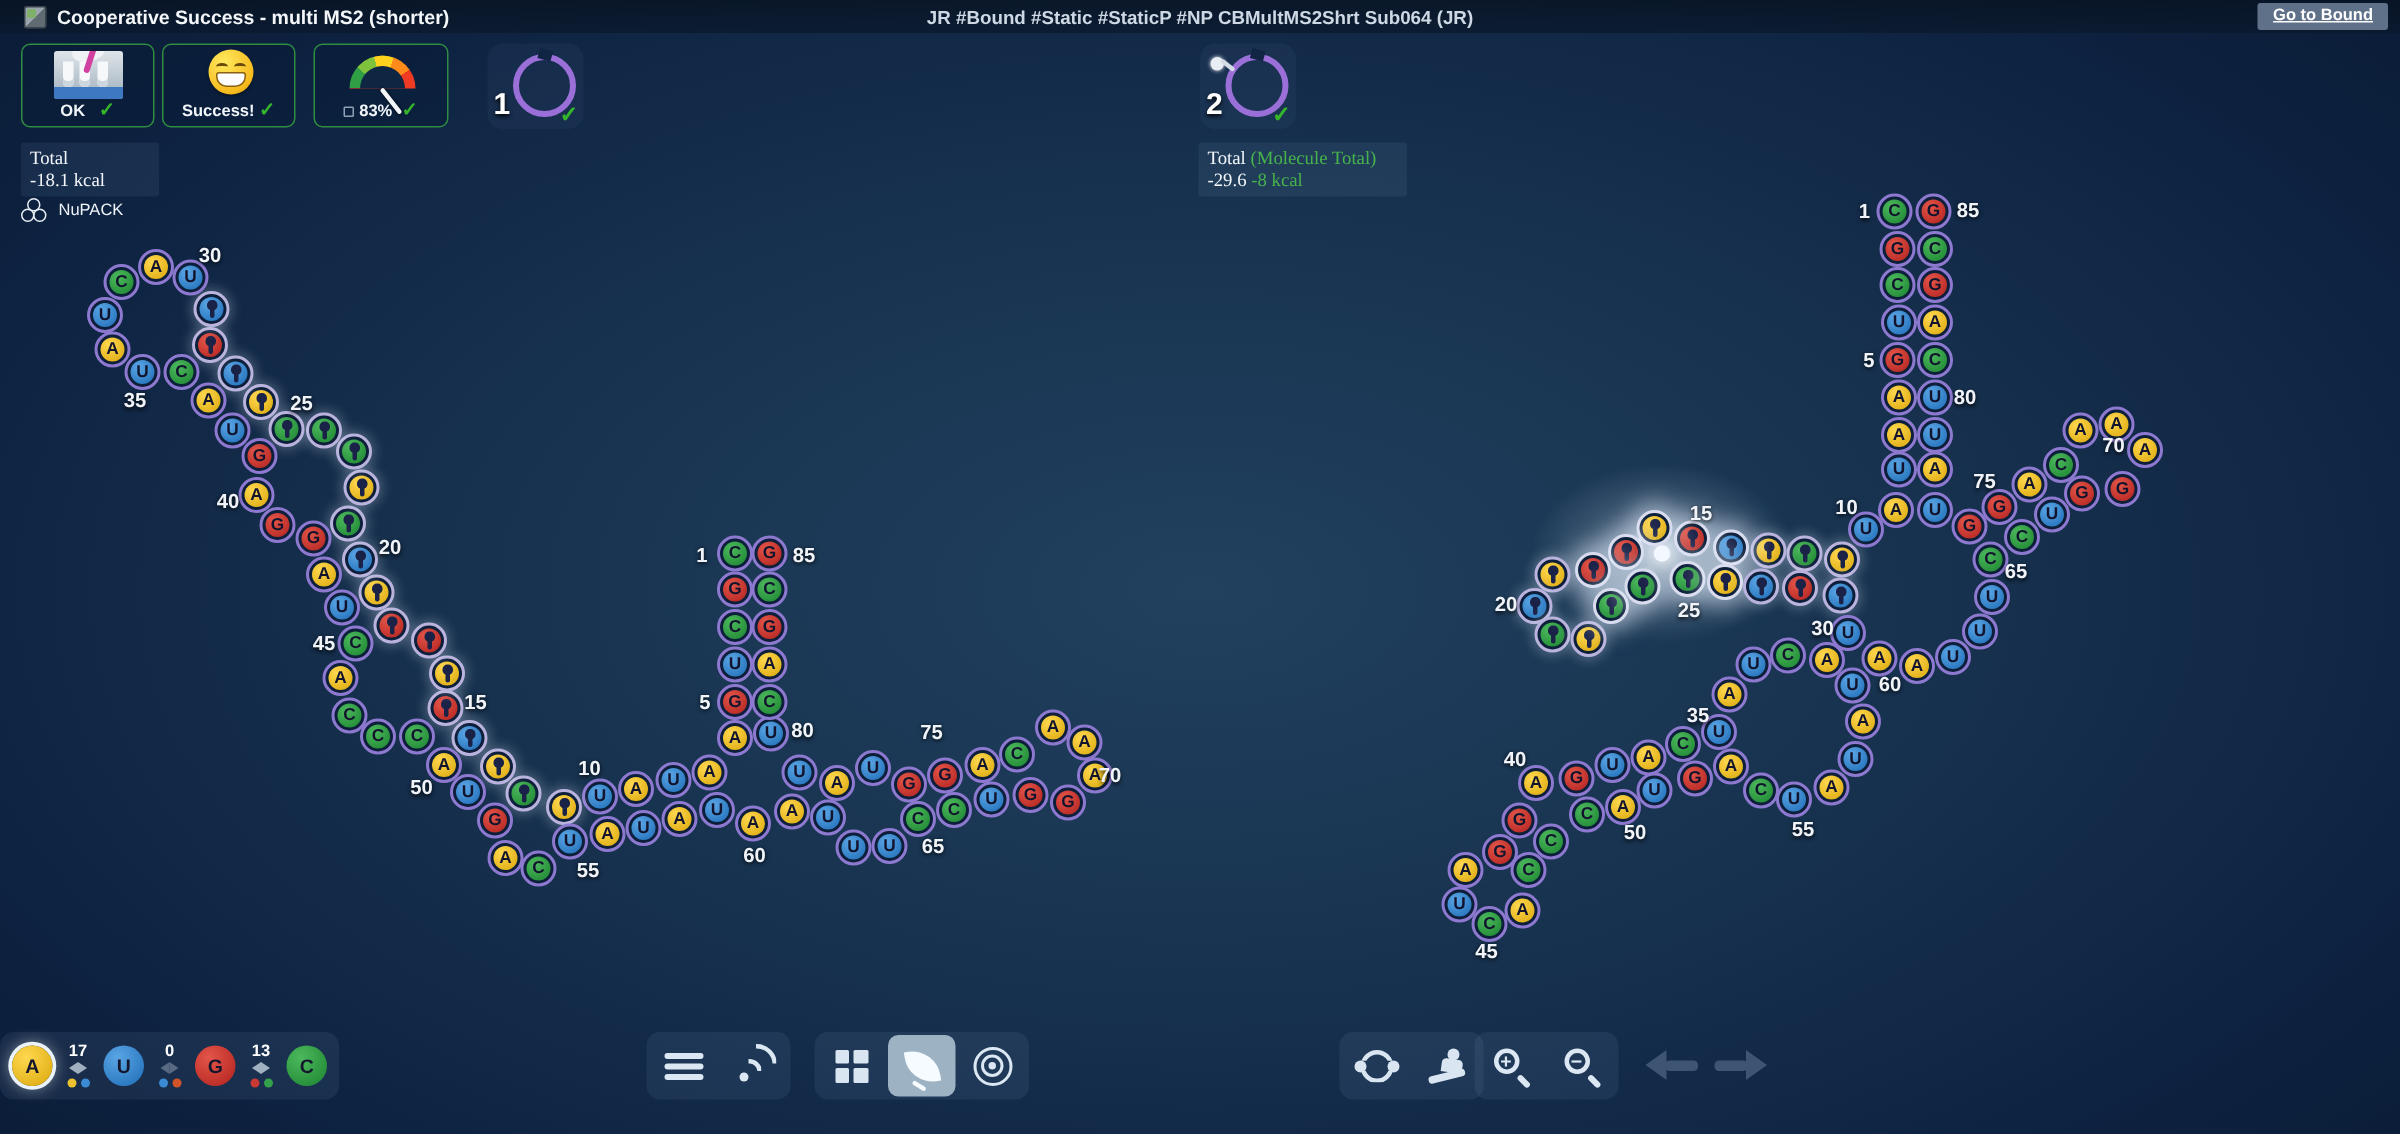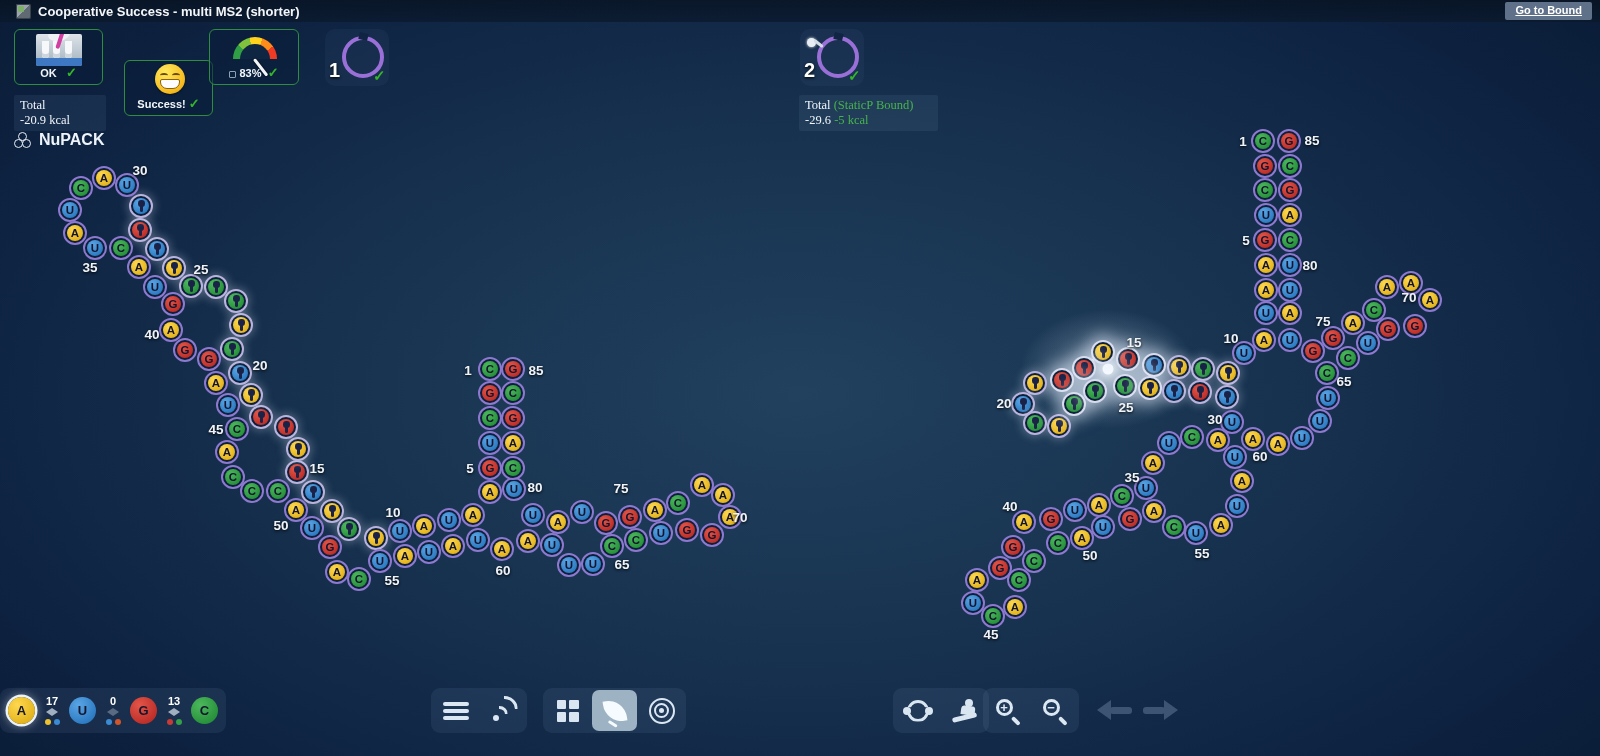--- a/index.html
+++ b/index.html
@@ -191,6 +191,7 @@
 <div class="topbar">
   <div class="app-icon"></div>
   <div class="app-title">Cooperative Success - multi MS2 (shorter)</div>
+  <div class="puzzle-title">JR #Bound #Static #StaticP #NP CBMultMS2Shrt Sub064 (JR)</div>
   <div class="home-btn">Go to Bound</div>
 </div>
 

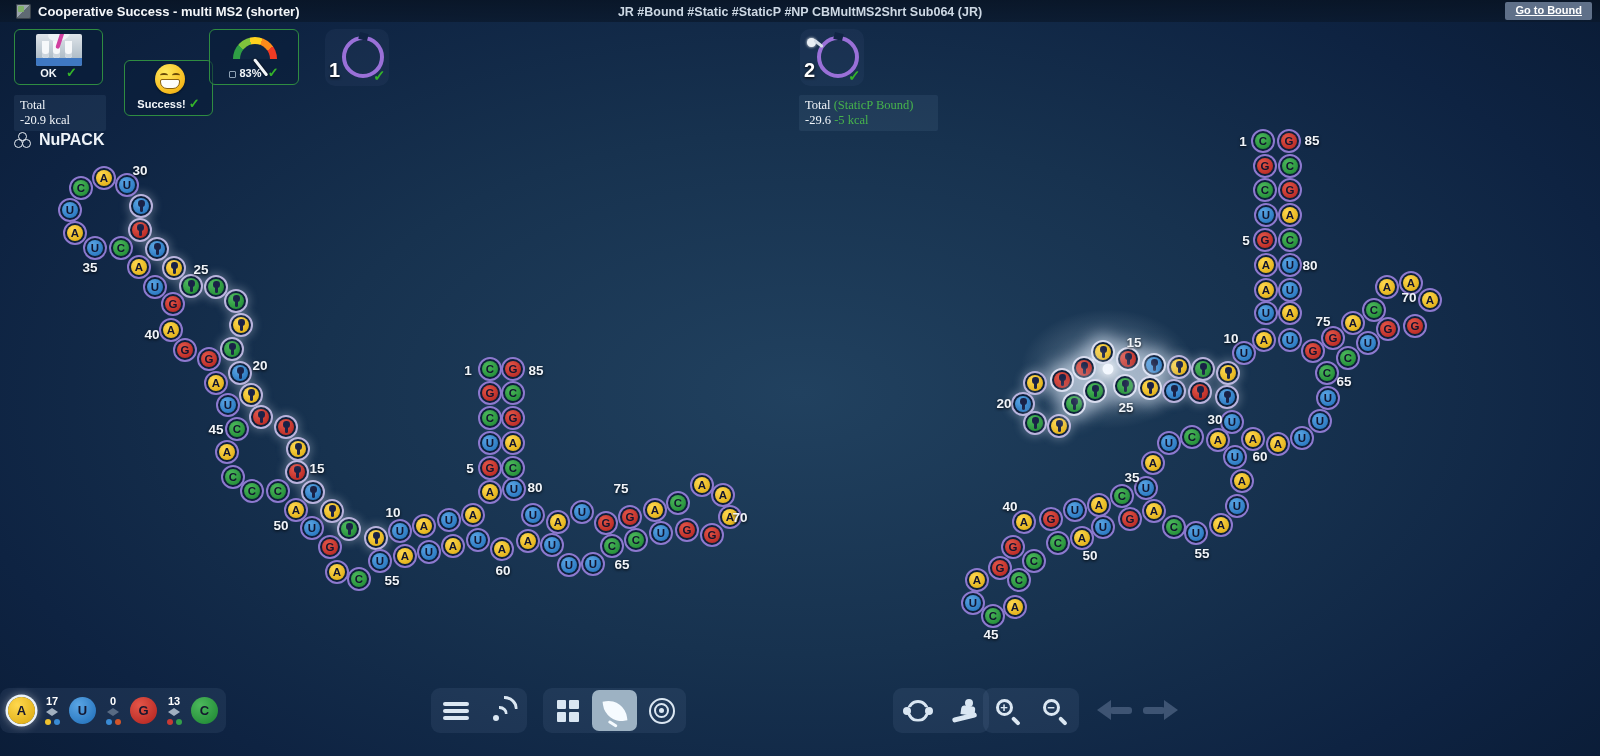--- a/index.html
+++ b/index.html
@@ -208,7 +208,7 @@
     &nbsp;&nbsp;<span class="check">✓</span></div>
 </div>
 
-<div class="sbox" style="left:124px;margin-top:31px;">
+<div class="sbox" style="left:108px;">
   <div class="smiley">
     <span class="eye" style="left:5px;"></span>
       <span class="eye" style="right:5px;"></span>

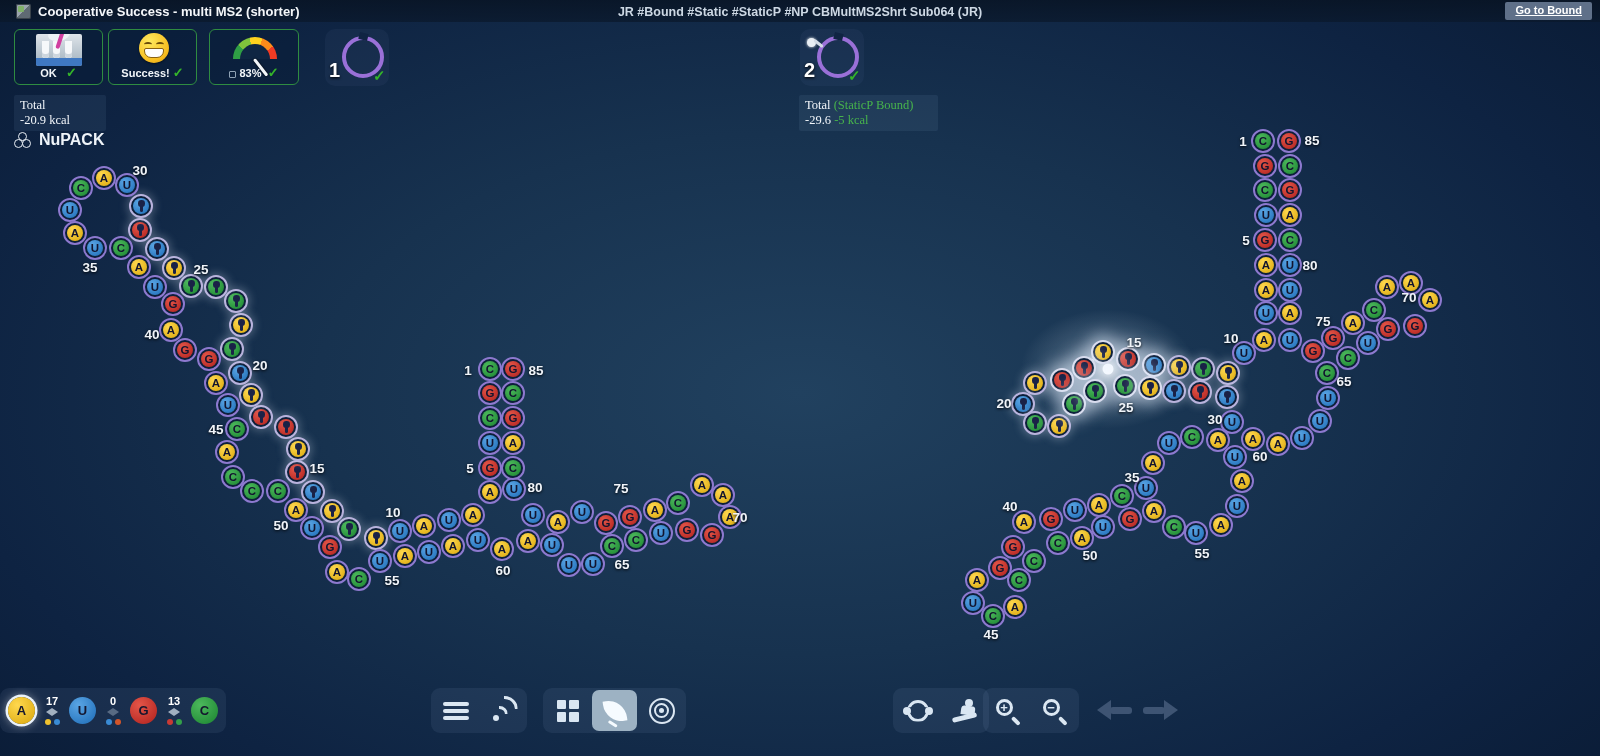--- a/index.html
+++ b/index.html
@@ -248,7 +248,7 @@
 
 <div class="total-panel" style="left:799px;top:95px;width:139px;">
   <div><span>Total</span>
-    <span class="green-txt">(StaticP Bound)</span></div>
+    <span class="green-txt">(Molecule Total)</span></div>
   <div><span>-29.6</span>
     <span class="green-txt">-5 kcal</span></div>
 </div>

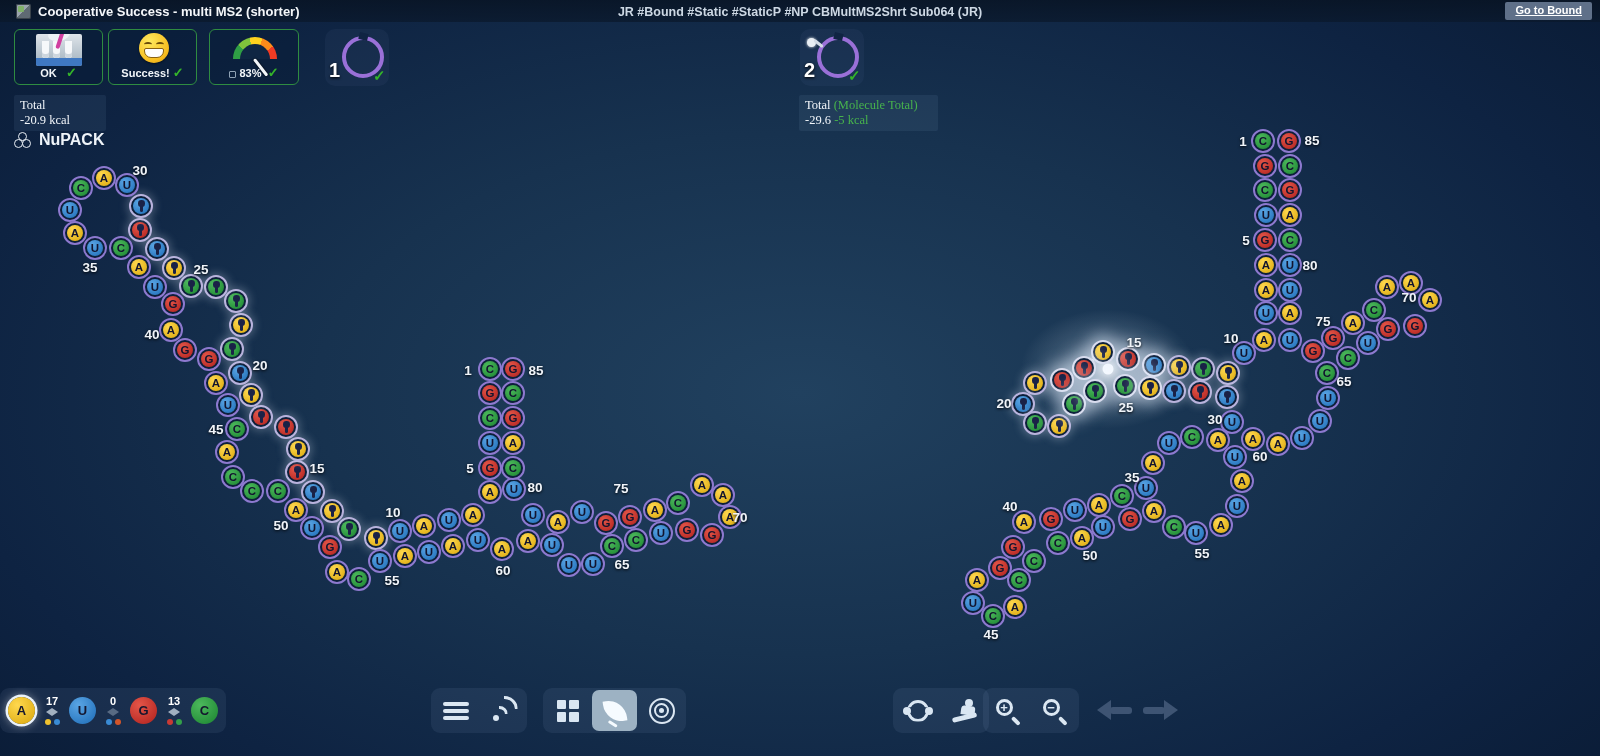--- a/index.html
+++ b/index.html
@@ -243,7 +243,7 @@
 
 <div class="total-panel" style="left:14px;top:95px;width:92px;">
   <div>Total</div>
-  <div>-20.9 kcal</div>
+  <div>-18.1 kcal</div>
 </div>
 
 <div class="total-panel" style="left:799px;top:95px;width:139px;">

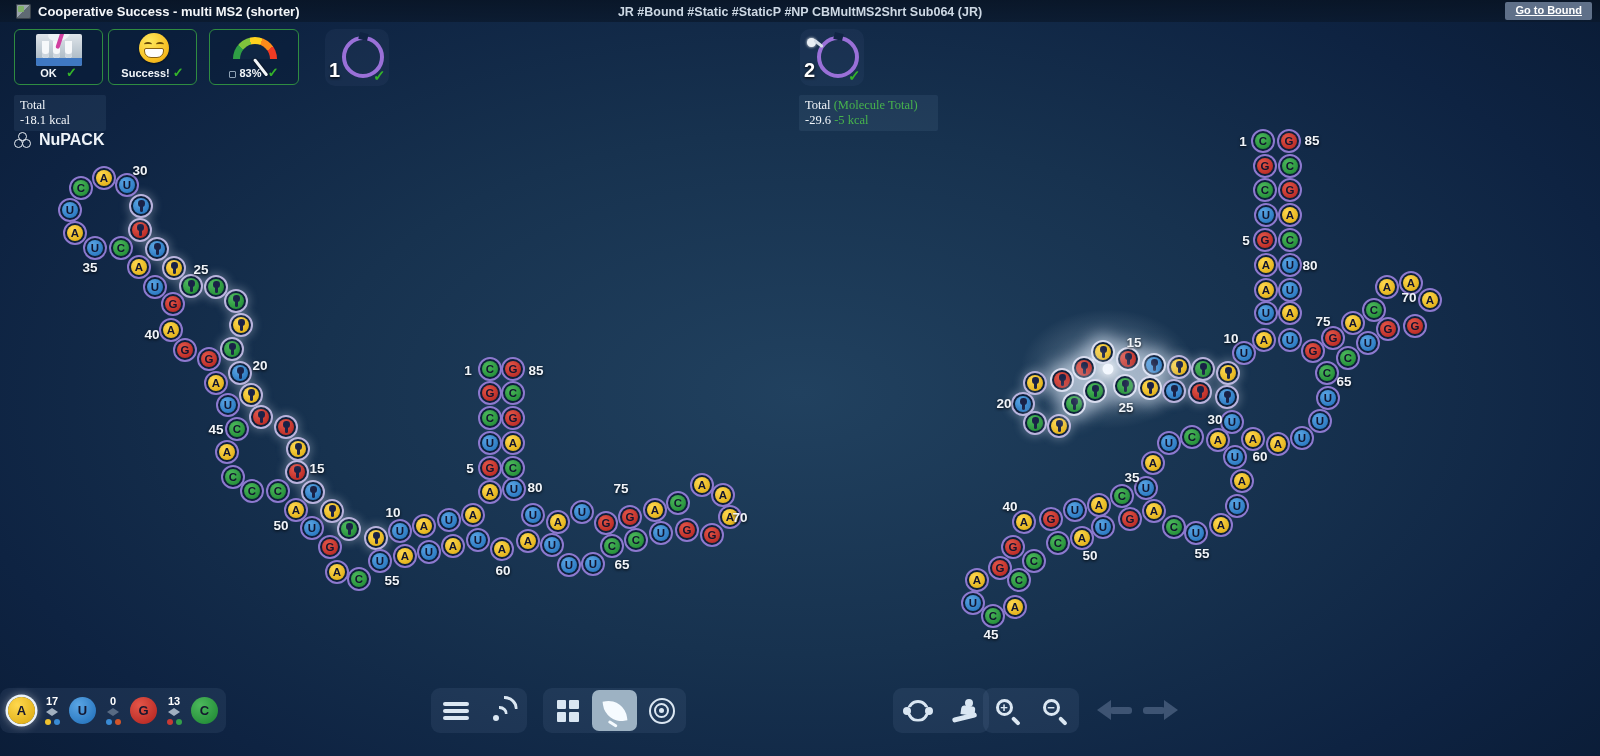--- a/index.html
+++ b/index.html
@@ -250,7 +250,7 @@
   <div><span>Total</span>
     <span class="green-txt">(Molecule Total)</span></div>
   <div><span>-29.6</span>
-    <span class="green-txt">-5 kcal</span></div>
+    <span class="green-txt">-8 kcal</span></div>
 </div>
 
 <div class="nupack">

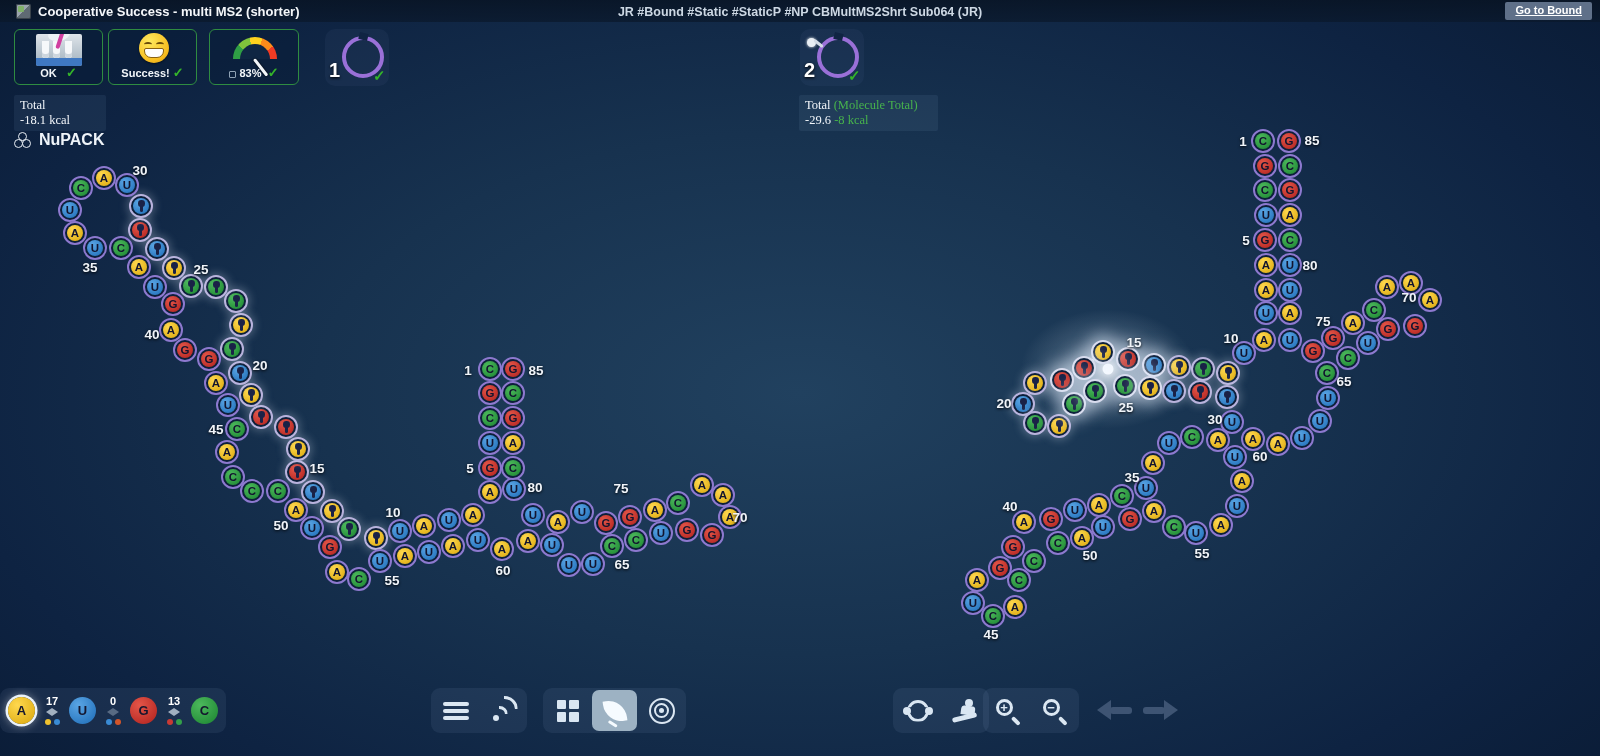--- a/index.html
+++ b/index.html
@@ -88,7 +88,7 @@
   .nupack { position:absolute; left:14px; top:131px; height:18px; display:flex; align-items:center; gap:7px; }
   .tri-mol { position:relative; width:18px; height:16px; }
   .tri-mol span { position:absolute; width:9px; height:9px; border:1.8px solid #e8eef4; border-radius:50%; }
-  .nupack-label { font-size:16px; font-weight:bold; color:#eef3f8;text-align:center; }
+  .nupack-label { font-size:11px; font-weight:normal; color:#eef3f8;text-align:center; }
 
   
   .rna-layer { position:absolute; left:0; top:0; width:1600px; height:756px; }

